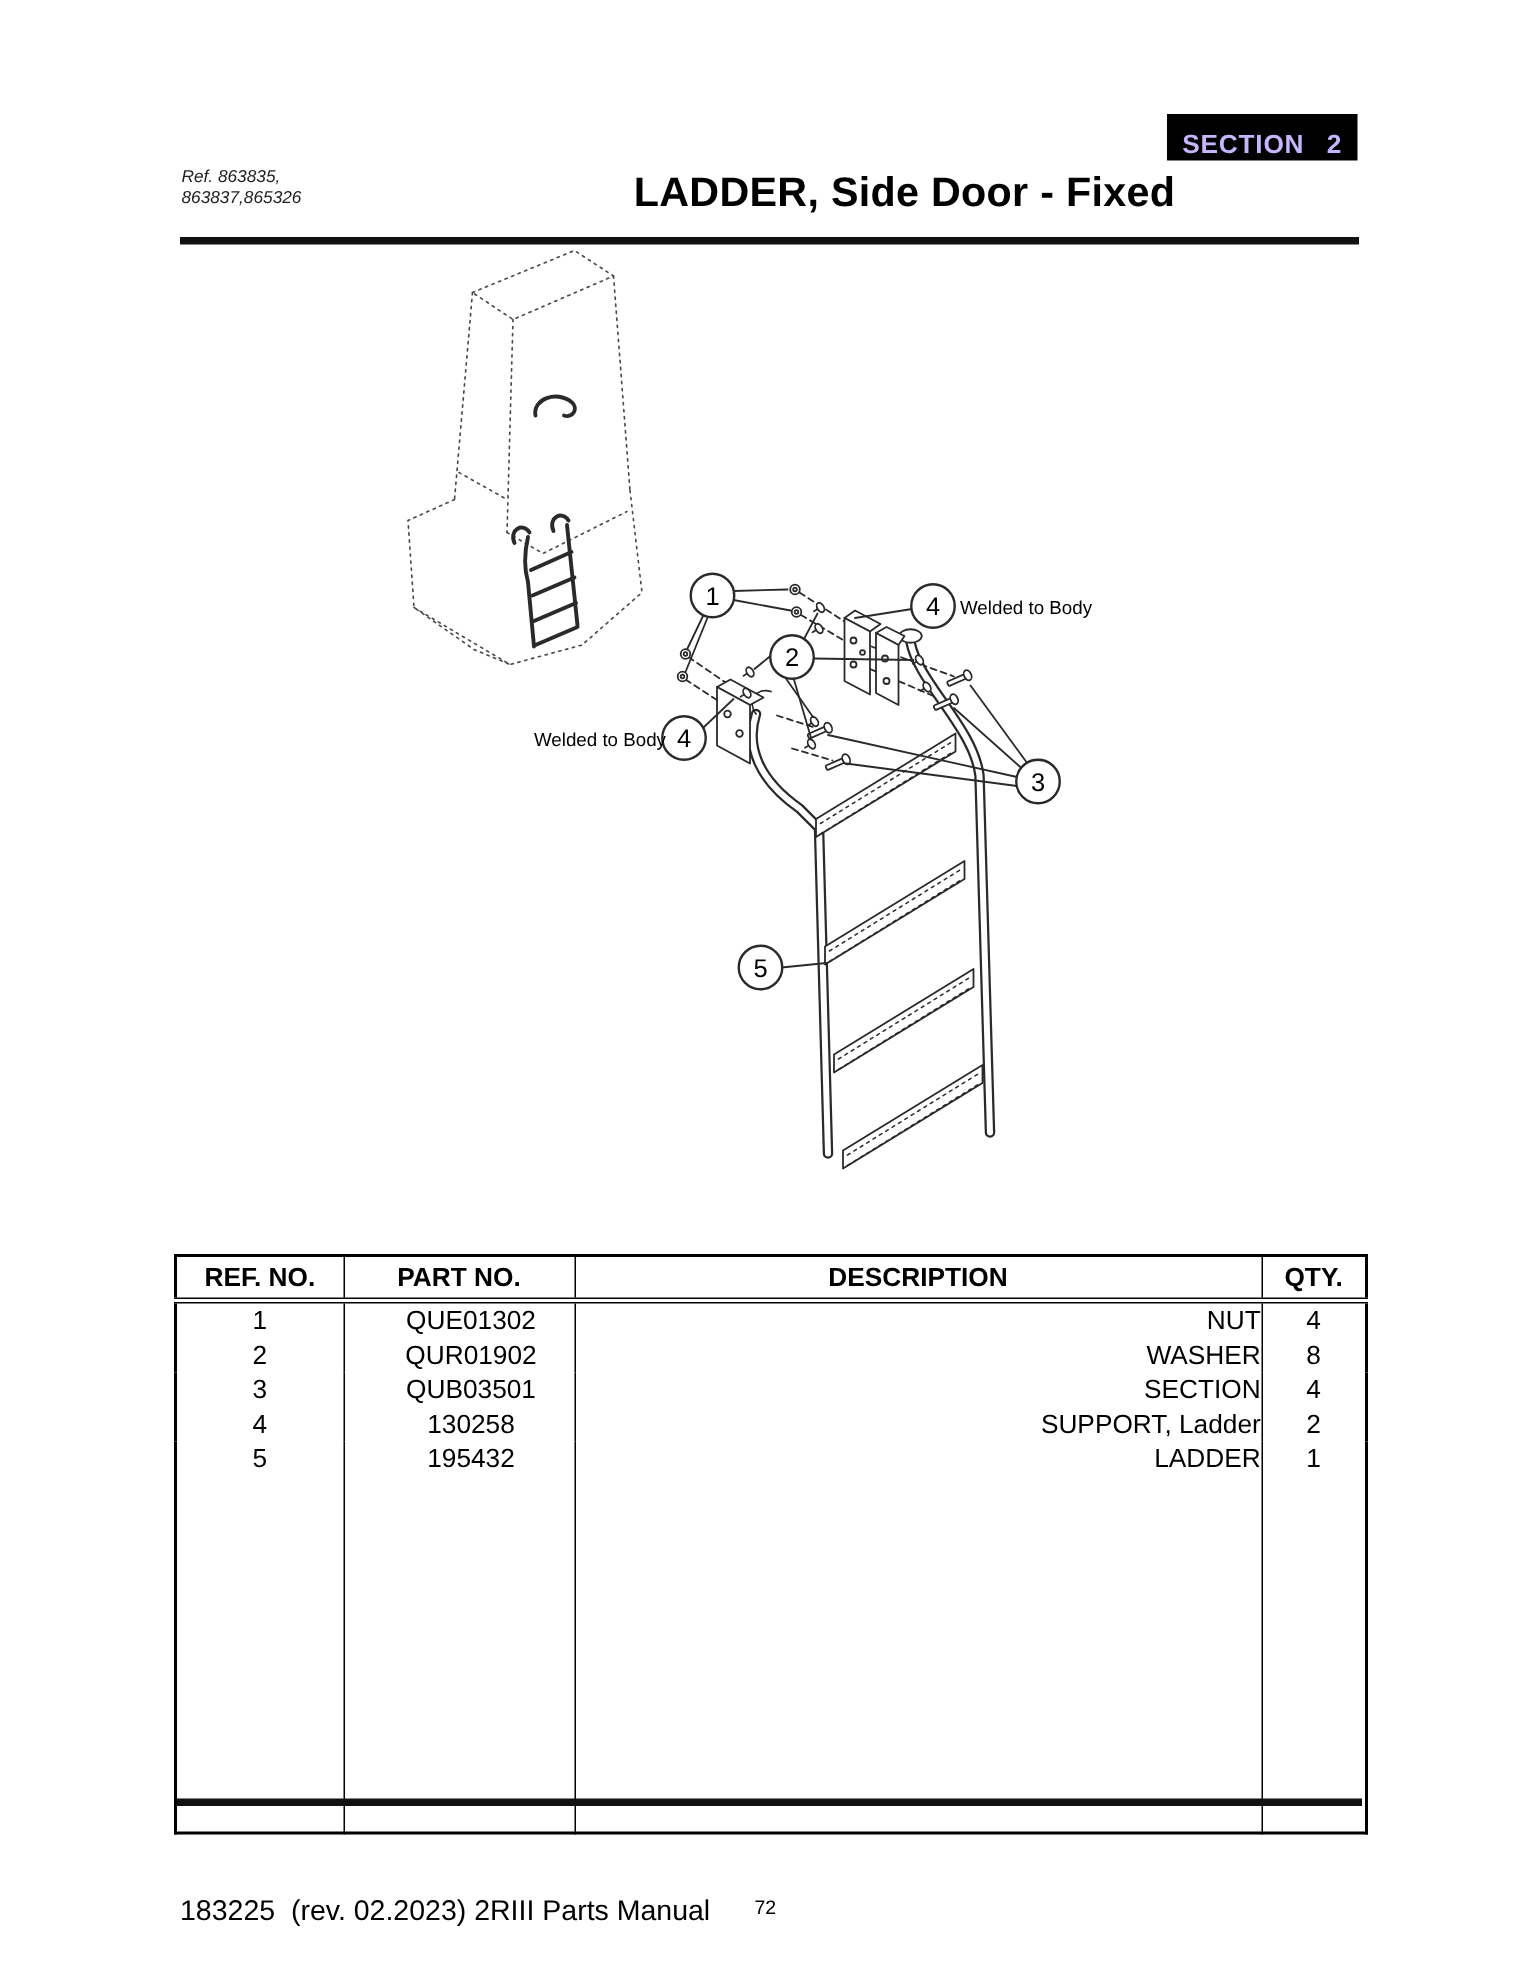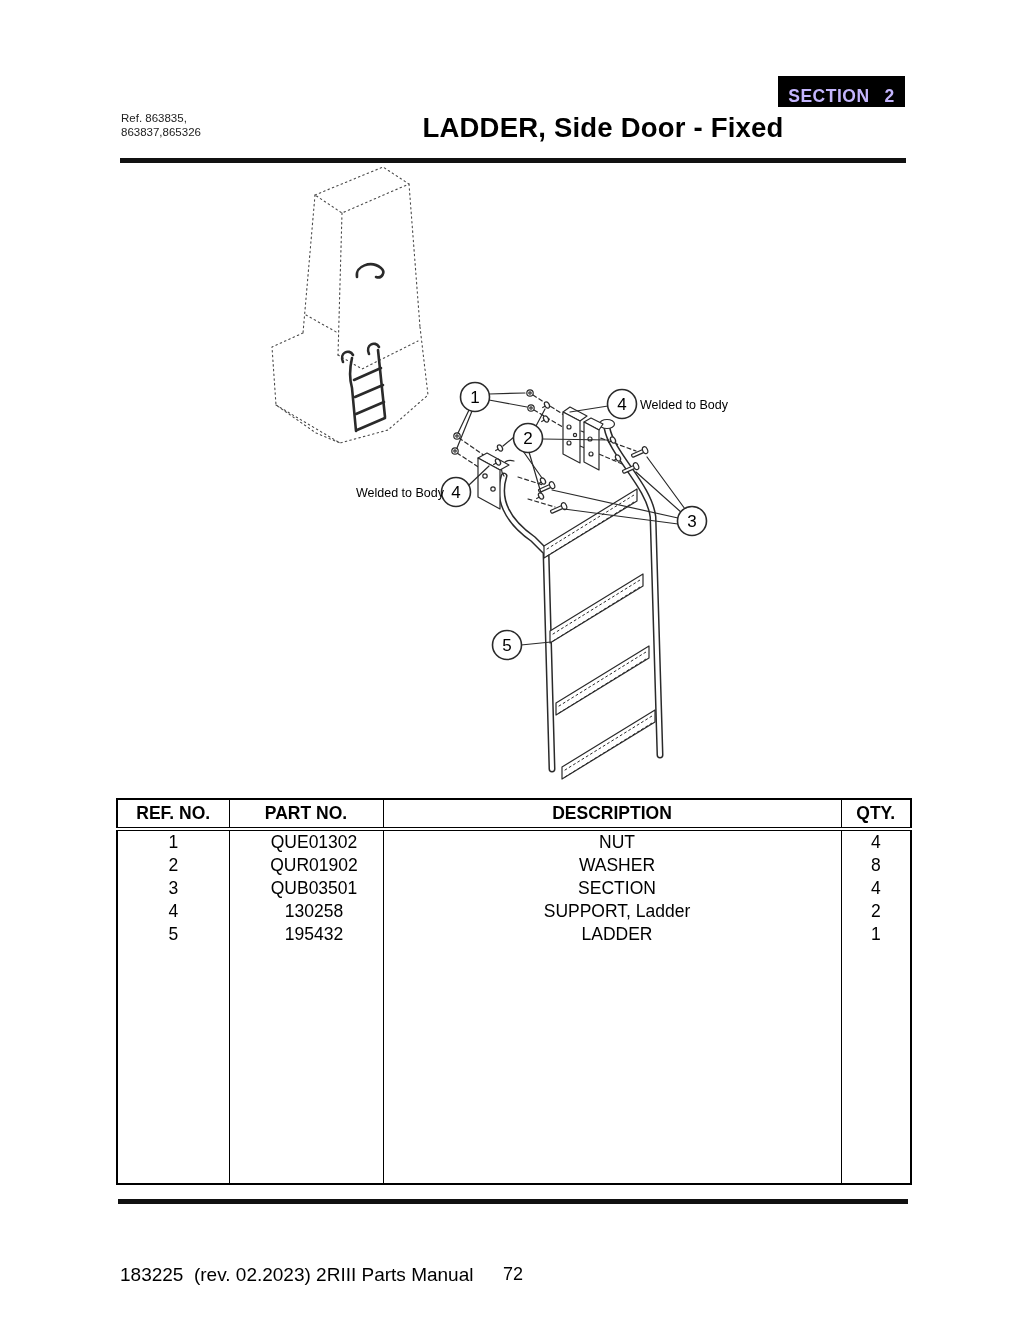--- a/index.html
+++ b/index.html
@@ -10,7 +10,7 @@
   .abs{position:absolute;}
   
   .ref-note{
-    left:121px;top:111px;font-size:11.5px;
+    left:121px;top:111px;font-size:11.5px;font-style:italic;
     line-height:14px;color:#222;
   }
   .section-badge{

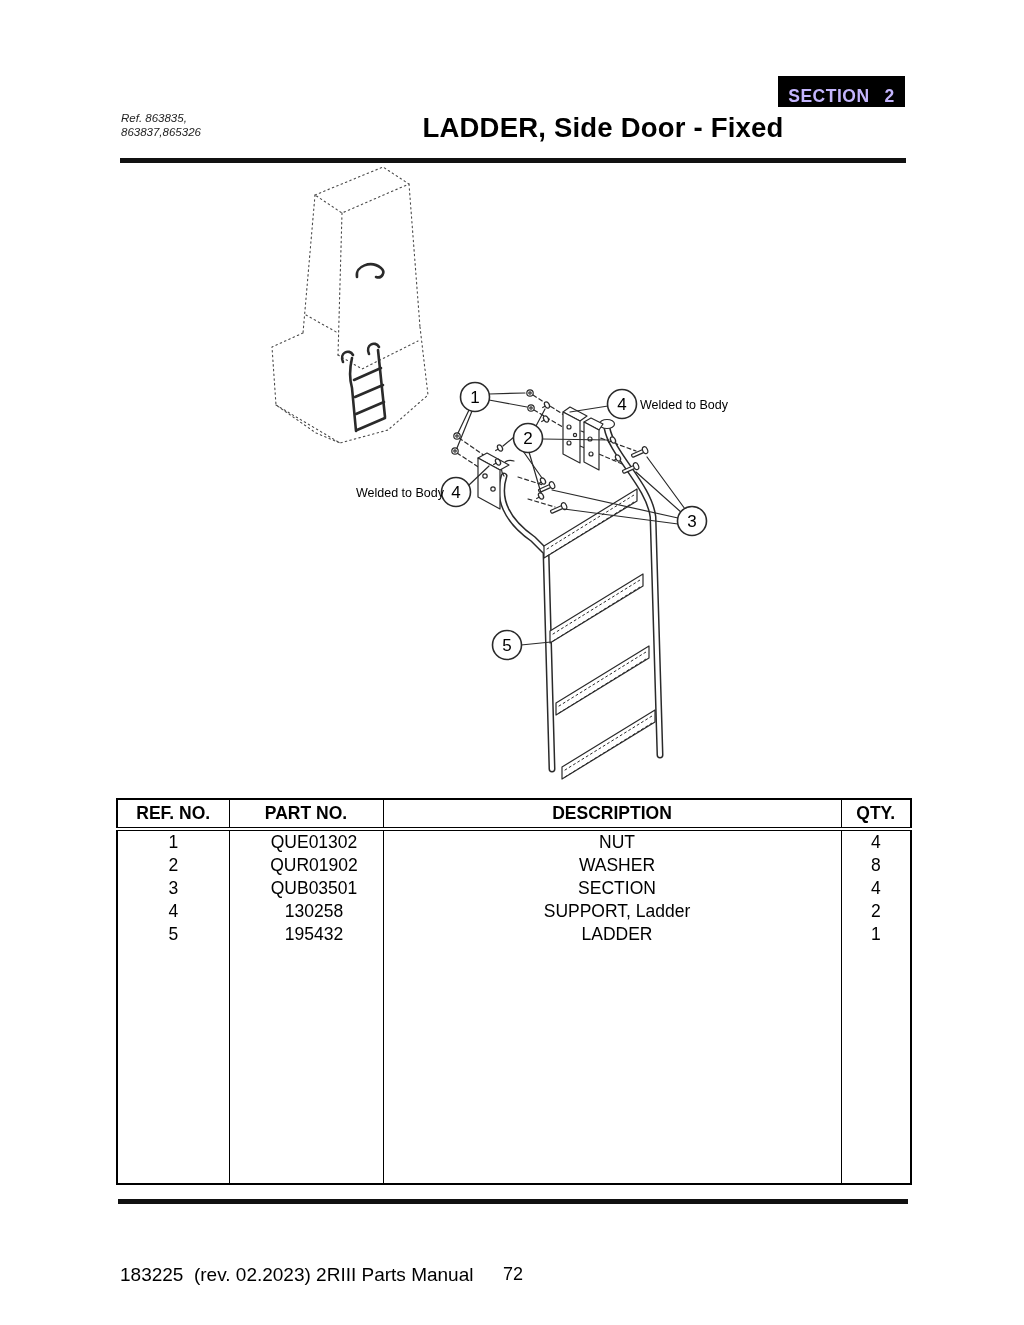--- a/index.html
+++ b/index.html
@@ -31,7 +31,7 @@
   .weld-label{font-size:12.5px;}
   
   .parts-table{
-    left:116px;top:798px;width:794px;height:387px;
+    left:116px;top:836px;width:794px;height:387px;
     border:2px solid #000;border-collapse:collapse;table-layout:fixed;
     font-size:17.5px;
   }

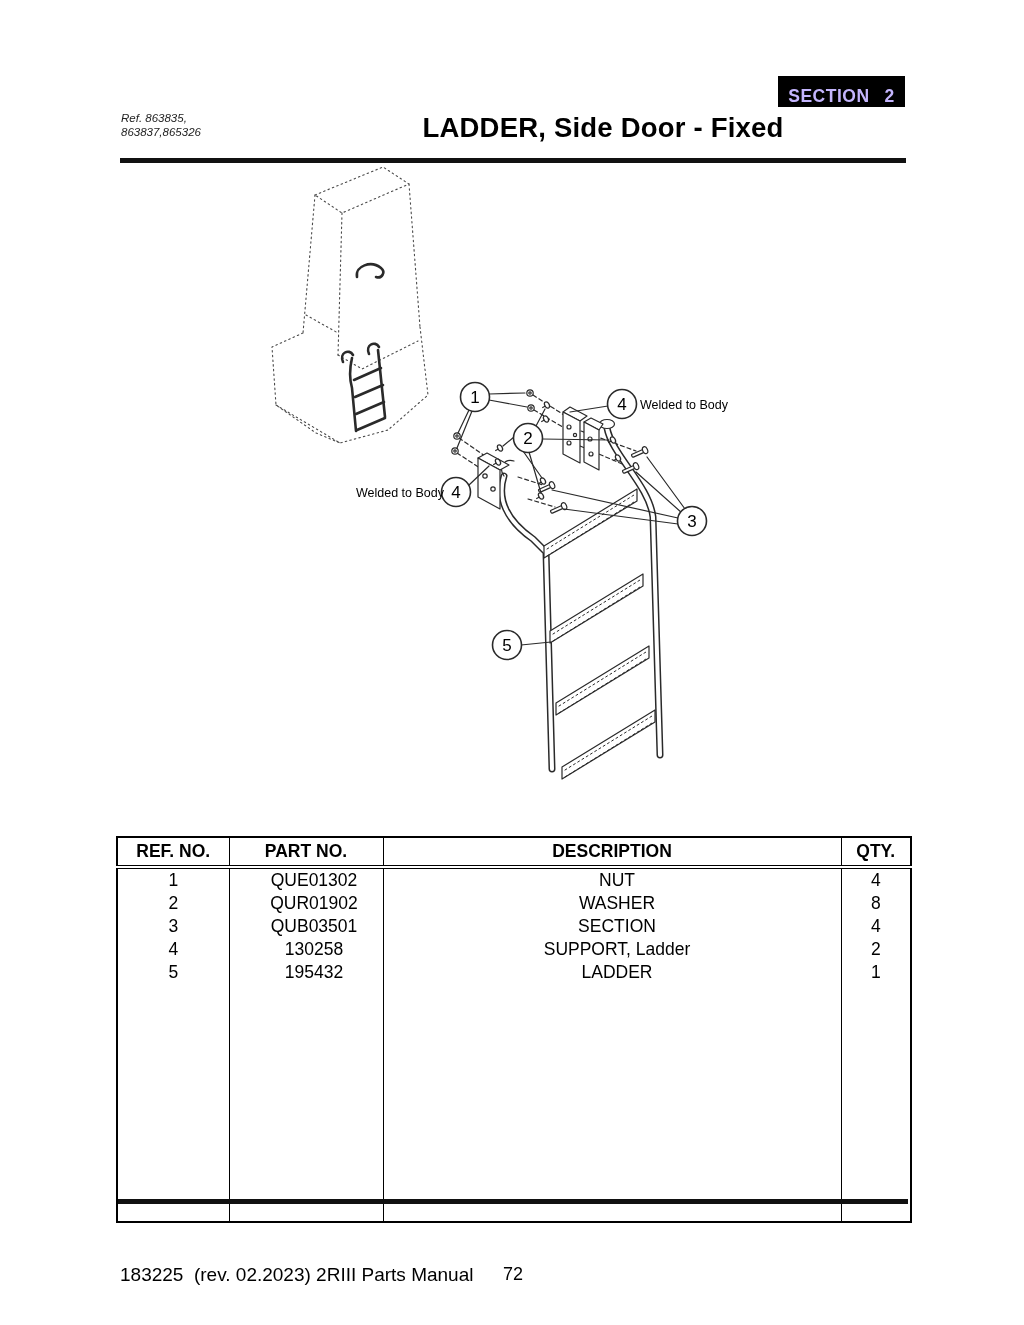--- a/index.html
+++ b/index.html
@@ -44,7 +44,7 @@
   .parts-table td{line-height:23px;height:23px;}
   .c-ref{text-align:center;}
   .c-part{text-align:center;padding-left:16px !important;}
-  .c-desc{text-align:center;padding-left:10px !important;}
+  .c-desc{text-align:right;padding-left:10px !important;}
   .c-qty{text-align:center;}
   .filler td{height:auto;}
   

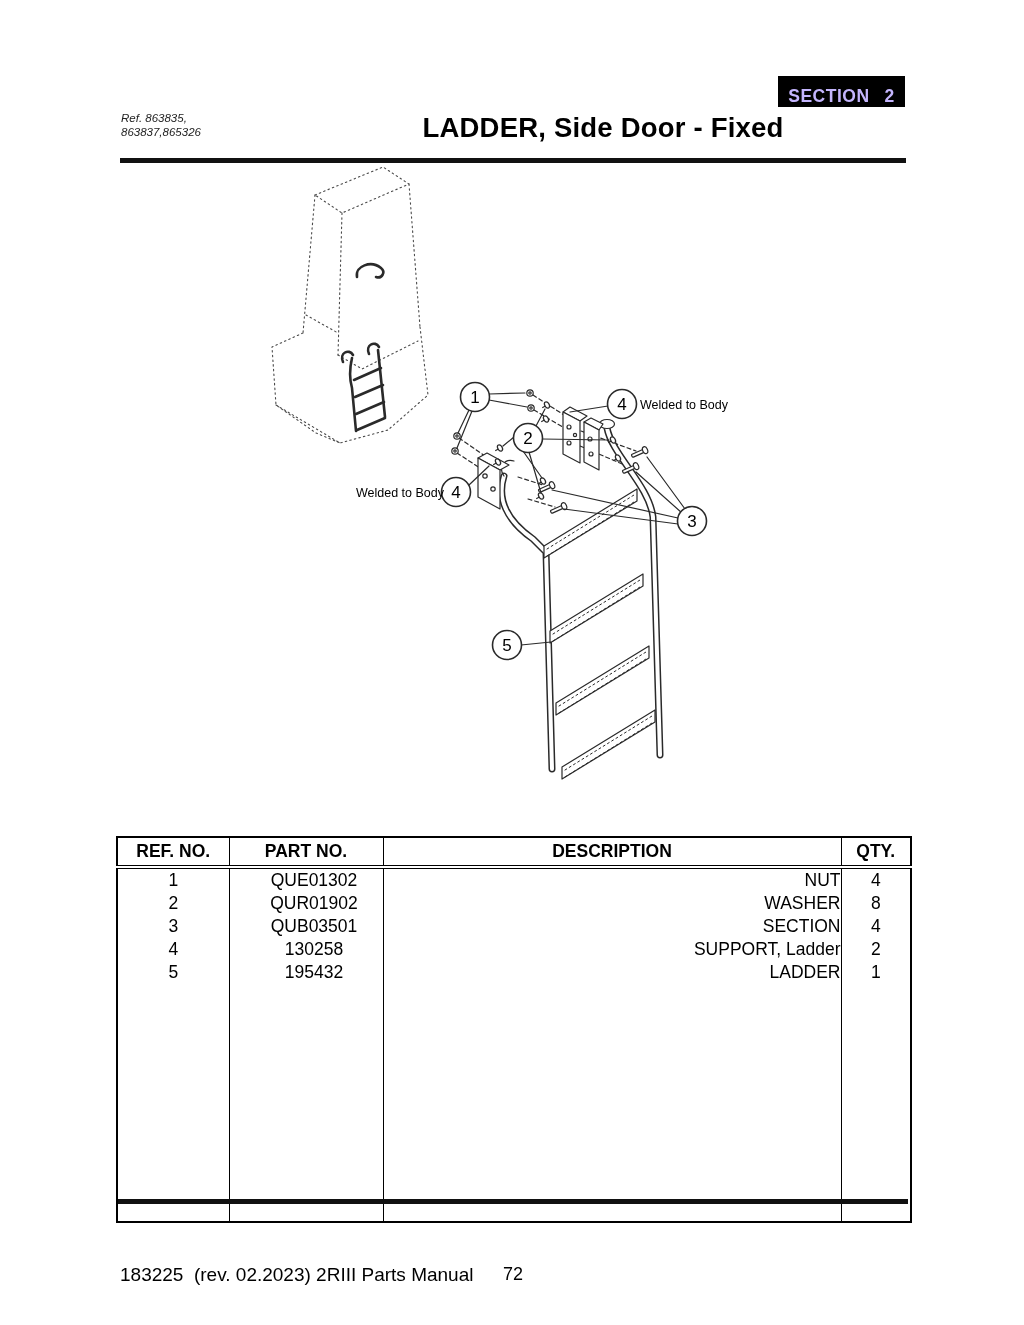--- a/index.html
+++ b/index.html
@@ -50,7 +50,7 @@
   
   .footer-rule{left:118px;top:1199px;width:790px;height:5px;background:#111;}
   .footer-left{left:120px;top:1264px;font-size:19px;white-space:pre;}
-  .footer-page{left:503px;top:1264px;font-size:18px;}
+  .footer-page{left:503px;top:1264px;font-size:13px;}
 </style>
 </head>
 <body>

